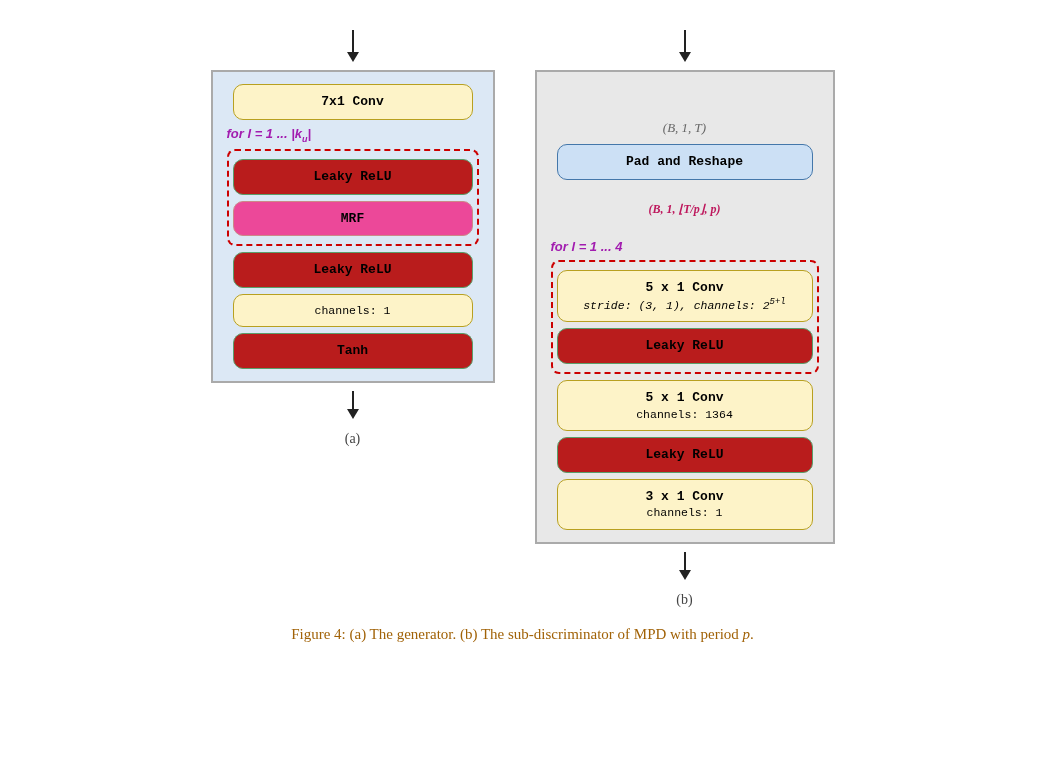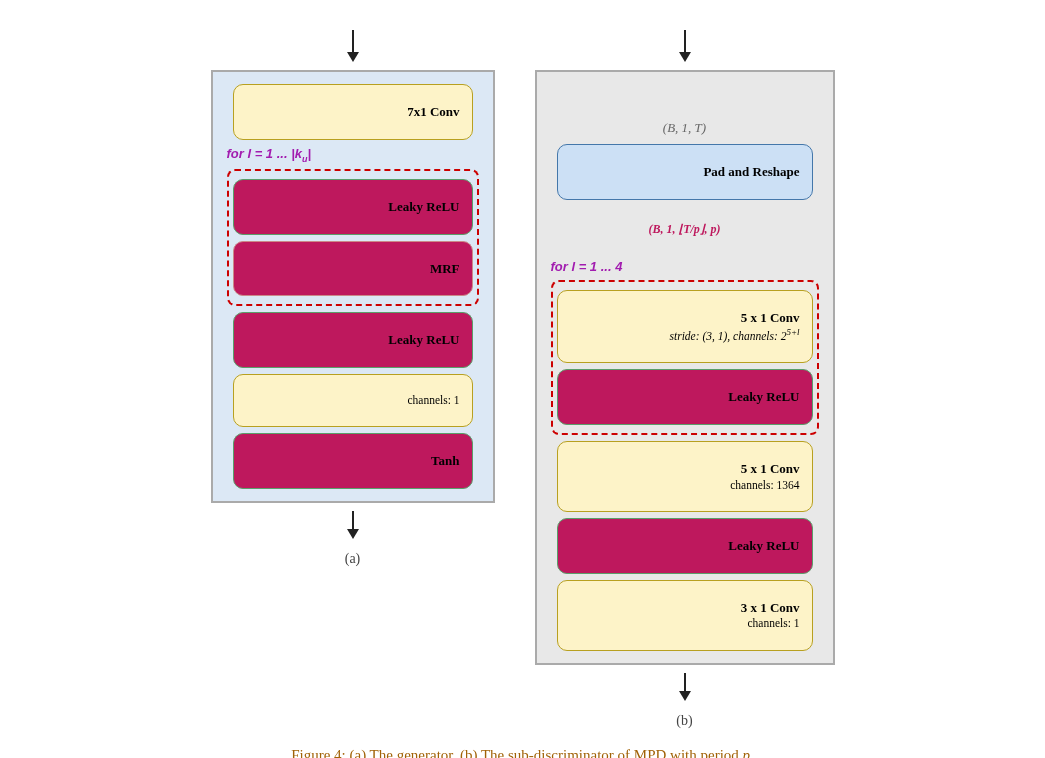--- a/index.html
+++ b/index.html
@@ -48,11 +48,12 @@
     .block {
       border-radius: 10px;
       border: 1.5px solid #888;
-      padding: 18px 12px;
-      text-align: right;
+      padding: 8px 12px;
+      text-align: center;
       font-size: 13px;
       width: 240px;
       line-height: 1.35;
+      font-family: Liberation Mono, monospace;
     }
     .block-b {
       width: 256px;

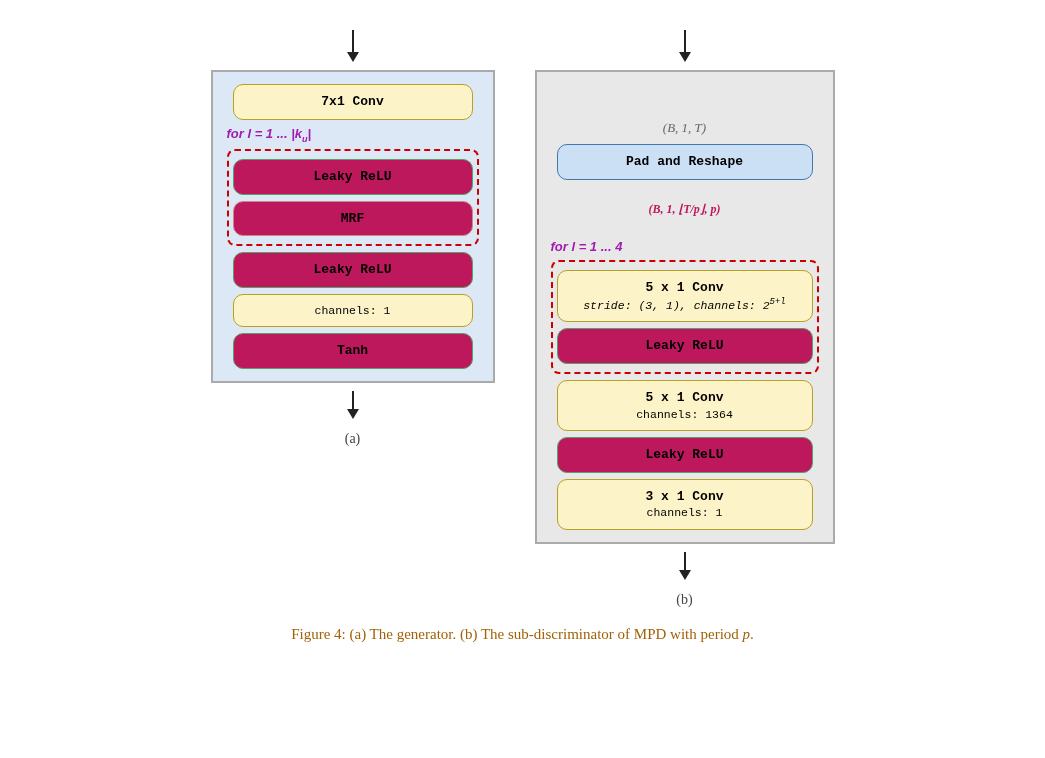--- a/index.html
+++ b/index.html
@@ -63,7 +63,7 @@
       border-color: #b8a020;
     }
     .block-green {
-      background: #be185d;
+      background: #b91c1c;
       border-color: #5a9e6a;
     }
     .block-pink {

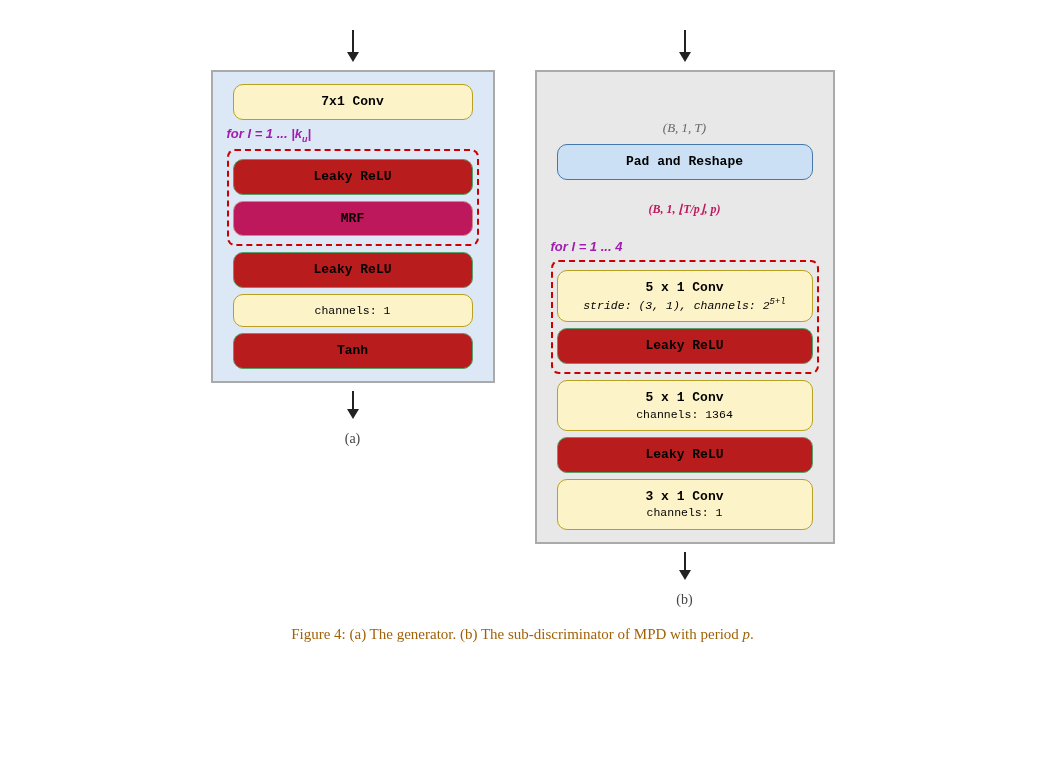--- a/index.html
+++ b/index.html
@@ -67,7 +67,7 @@
       border-color: #5a9e6a;
     }
     .block-pink {
-      background: #be185d;
+      background: #ec4899;
       border-color: #cc8888;
     }
     .block-blue {

